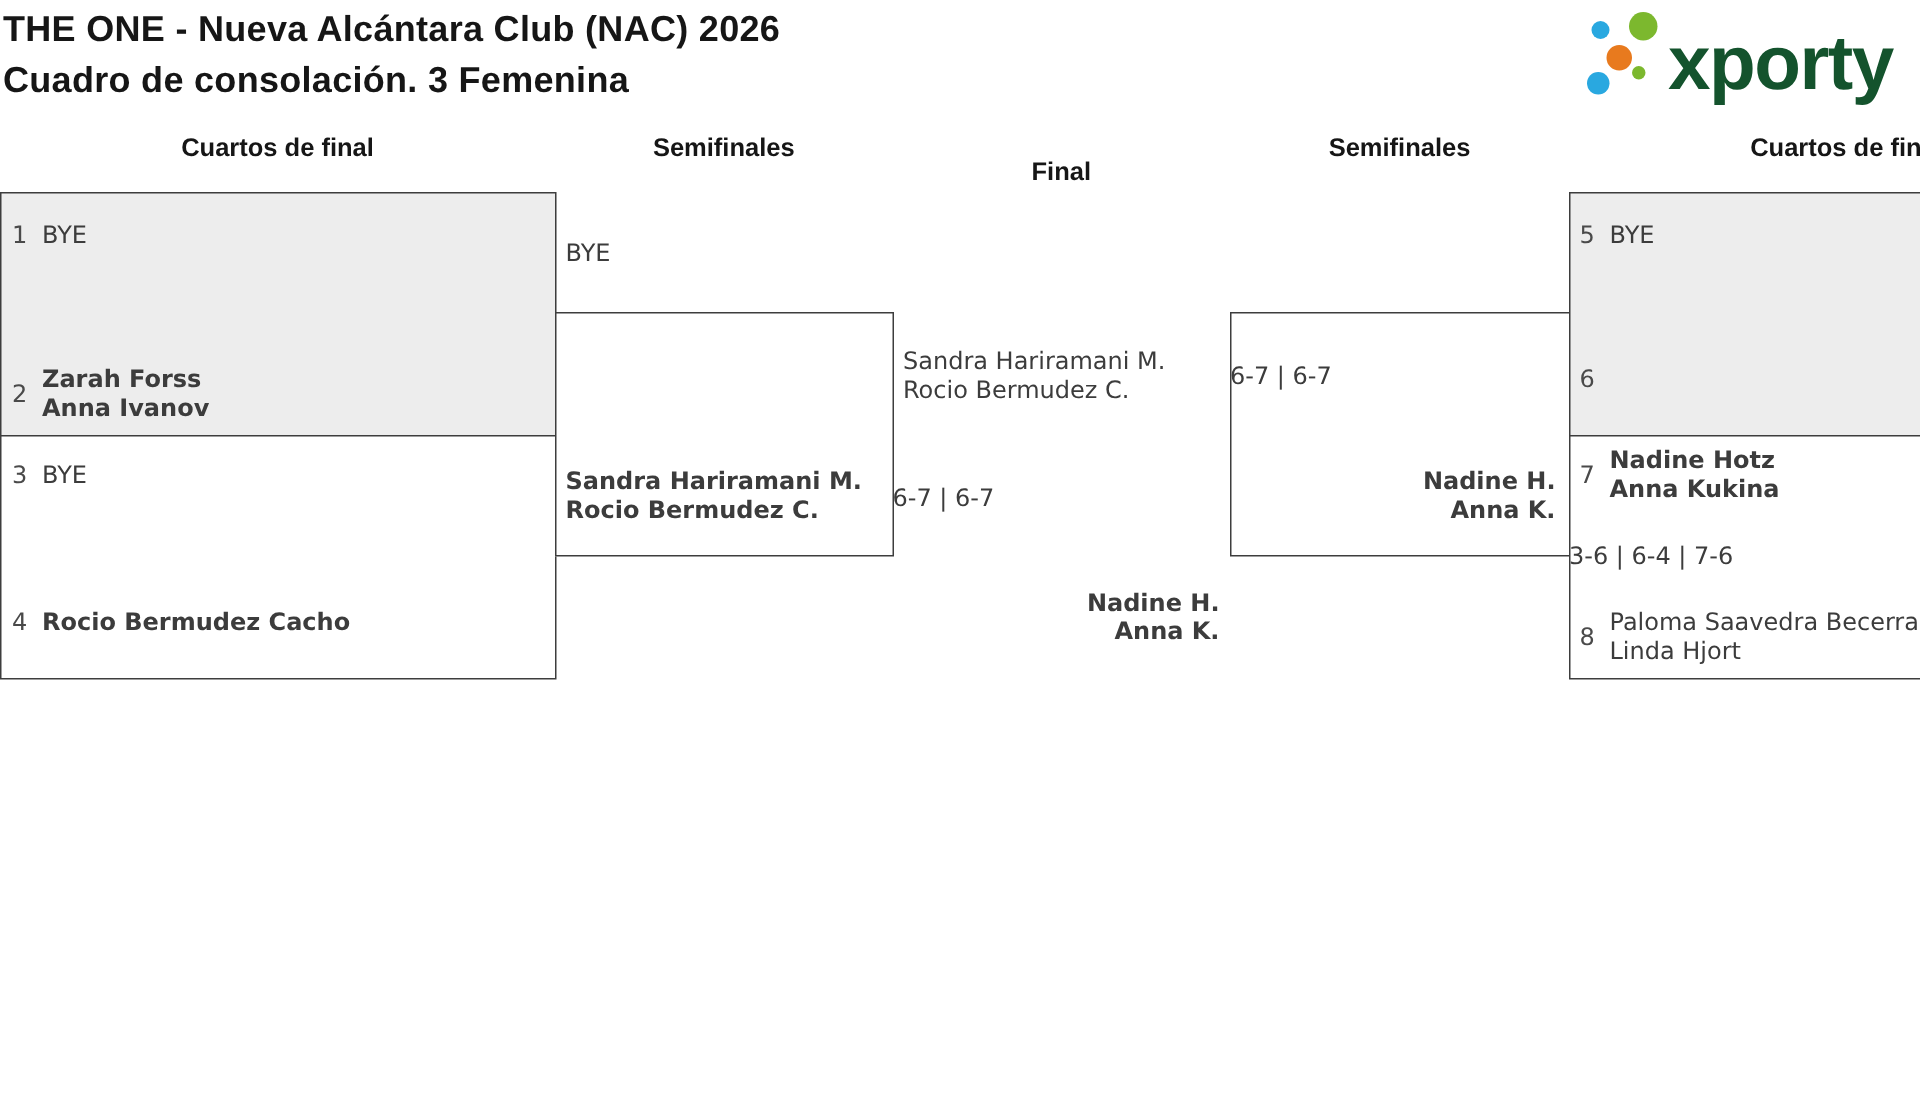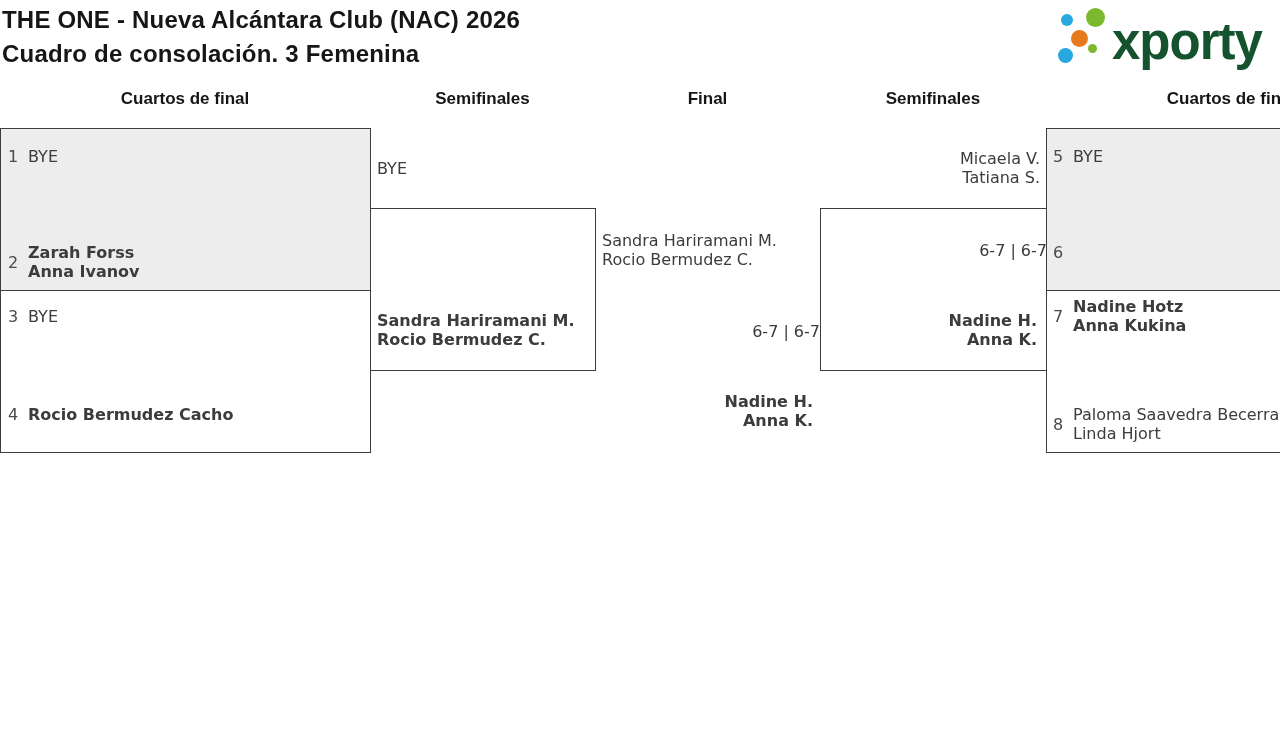--- a/index.html
+++ b/index.html
@@ -54,7 +54,7 @@
   }
   .rh-qf-left  { left: 0;      width: 370px; }
   .rh-sf-left  { left: 370px;  width: 225px; }
-  .rh-final    { left: 595px;  width: 225px; }
+  .rh-final    { left: 595px;  width: 225px; margin-top: 16px; }
   .rh-sf-right { left: 820px;  width: 226px; }
   .rh-qf-right { left: 1046px; width: 370px; }
 

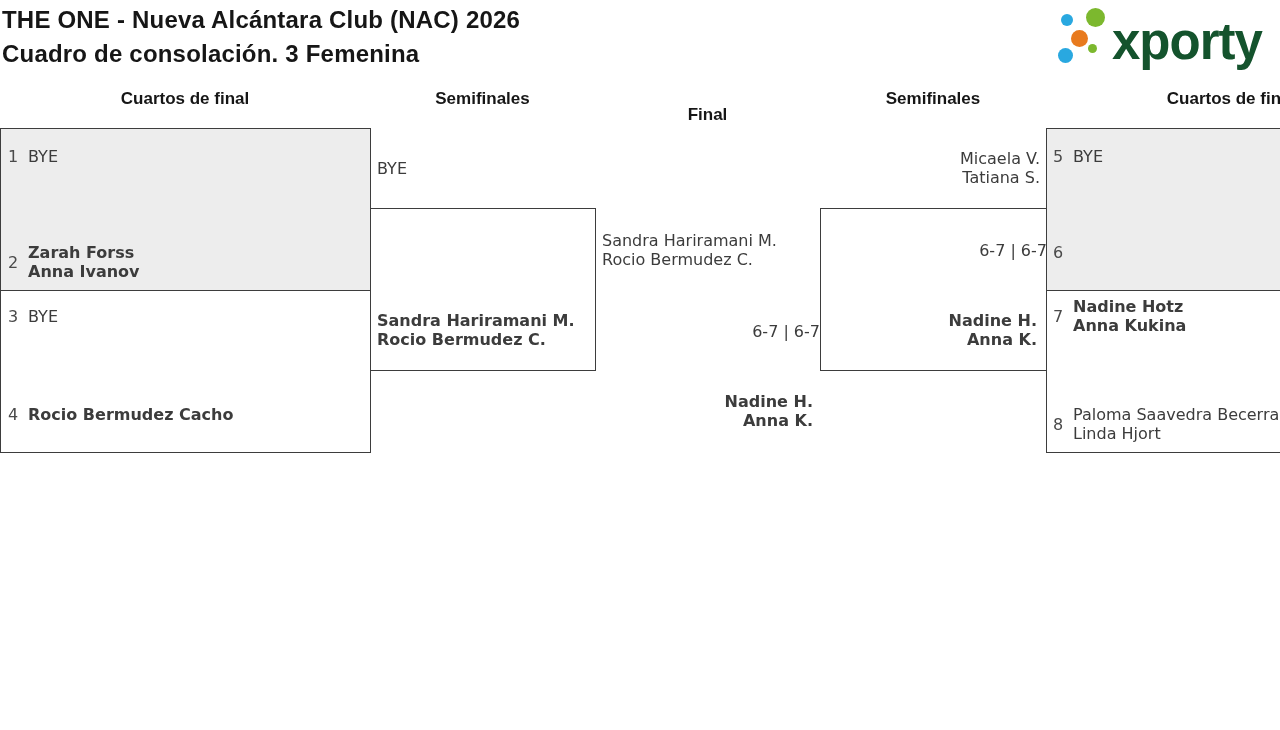--- a/index.html
+++ b/index.html
@@ -188,12 +188,6 @@
     </span>
   </div>
 
-  <div class="slot block align-right sf2-top">
-    <span class="names">
-      <span style="display:block">Micaela V.</span>
-      <span style="display:block">Tatiana S.</span>
-    </span>
-  </div>
   <div class="score score-sf2">6-7 | 6-7</div>
   <div class="slot block winner align-right sf2-winner">
     <span class="names">

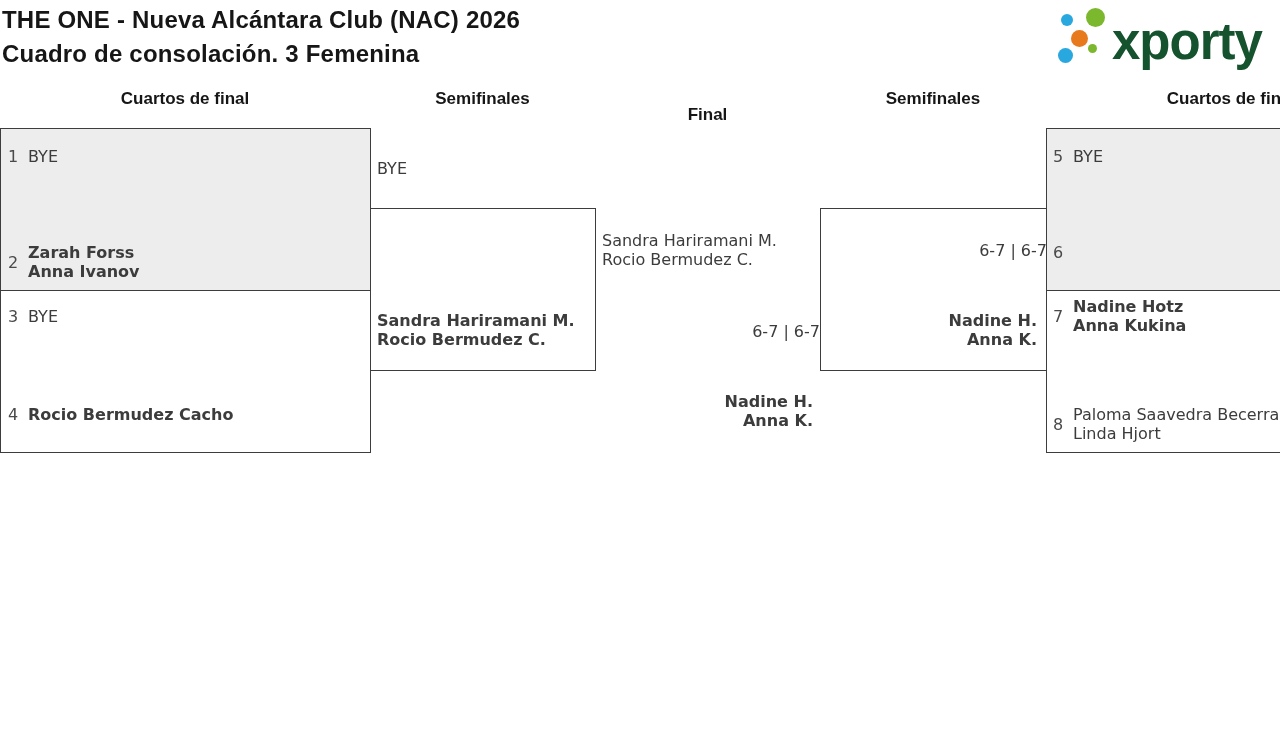--- a/index.html
+++ b/index.html
@@ -103,7 +103,7 @@
   .score {
     position: absolute;
     font-size: 16px; line-height: 19px; color: #3c3c3c;
-    text-align: right; white-space: nowrap;
+    text-align: left; white-space: nowrap;
   }
   .score-final { left: 595px;  top: 322px; width: 225px; }
   .score-sf2   { left: 820px;  top: 241px; width: 227px; }

